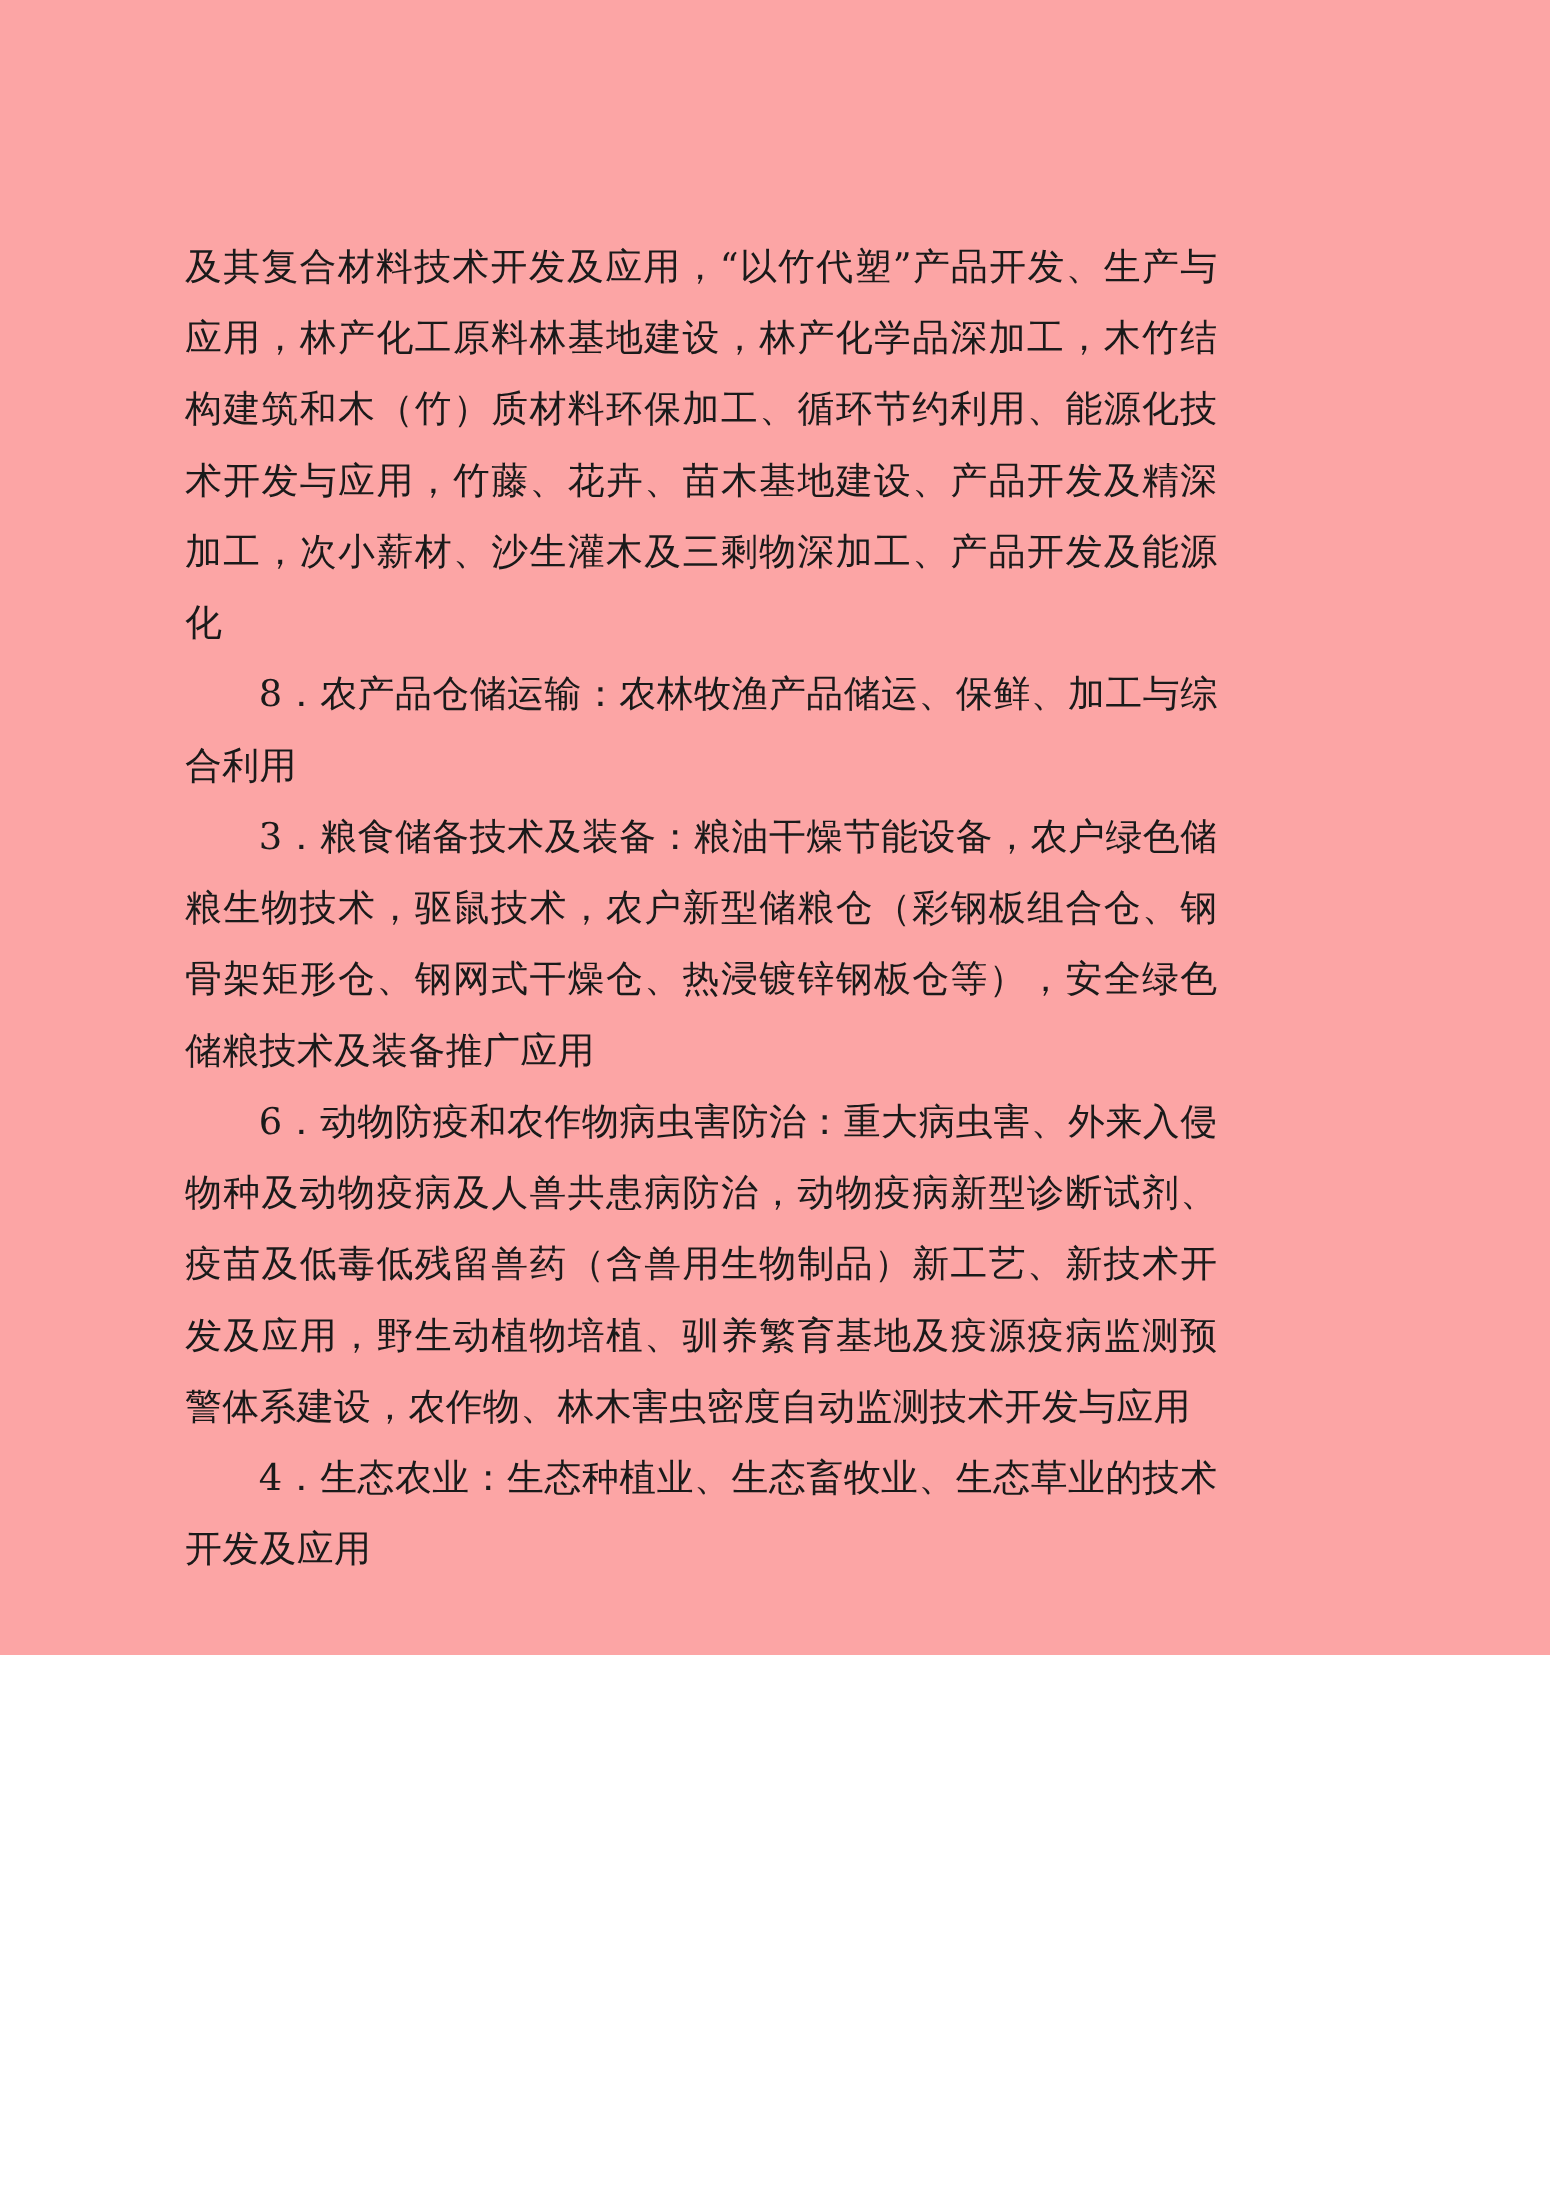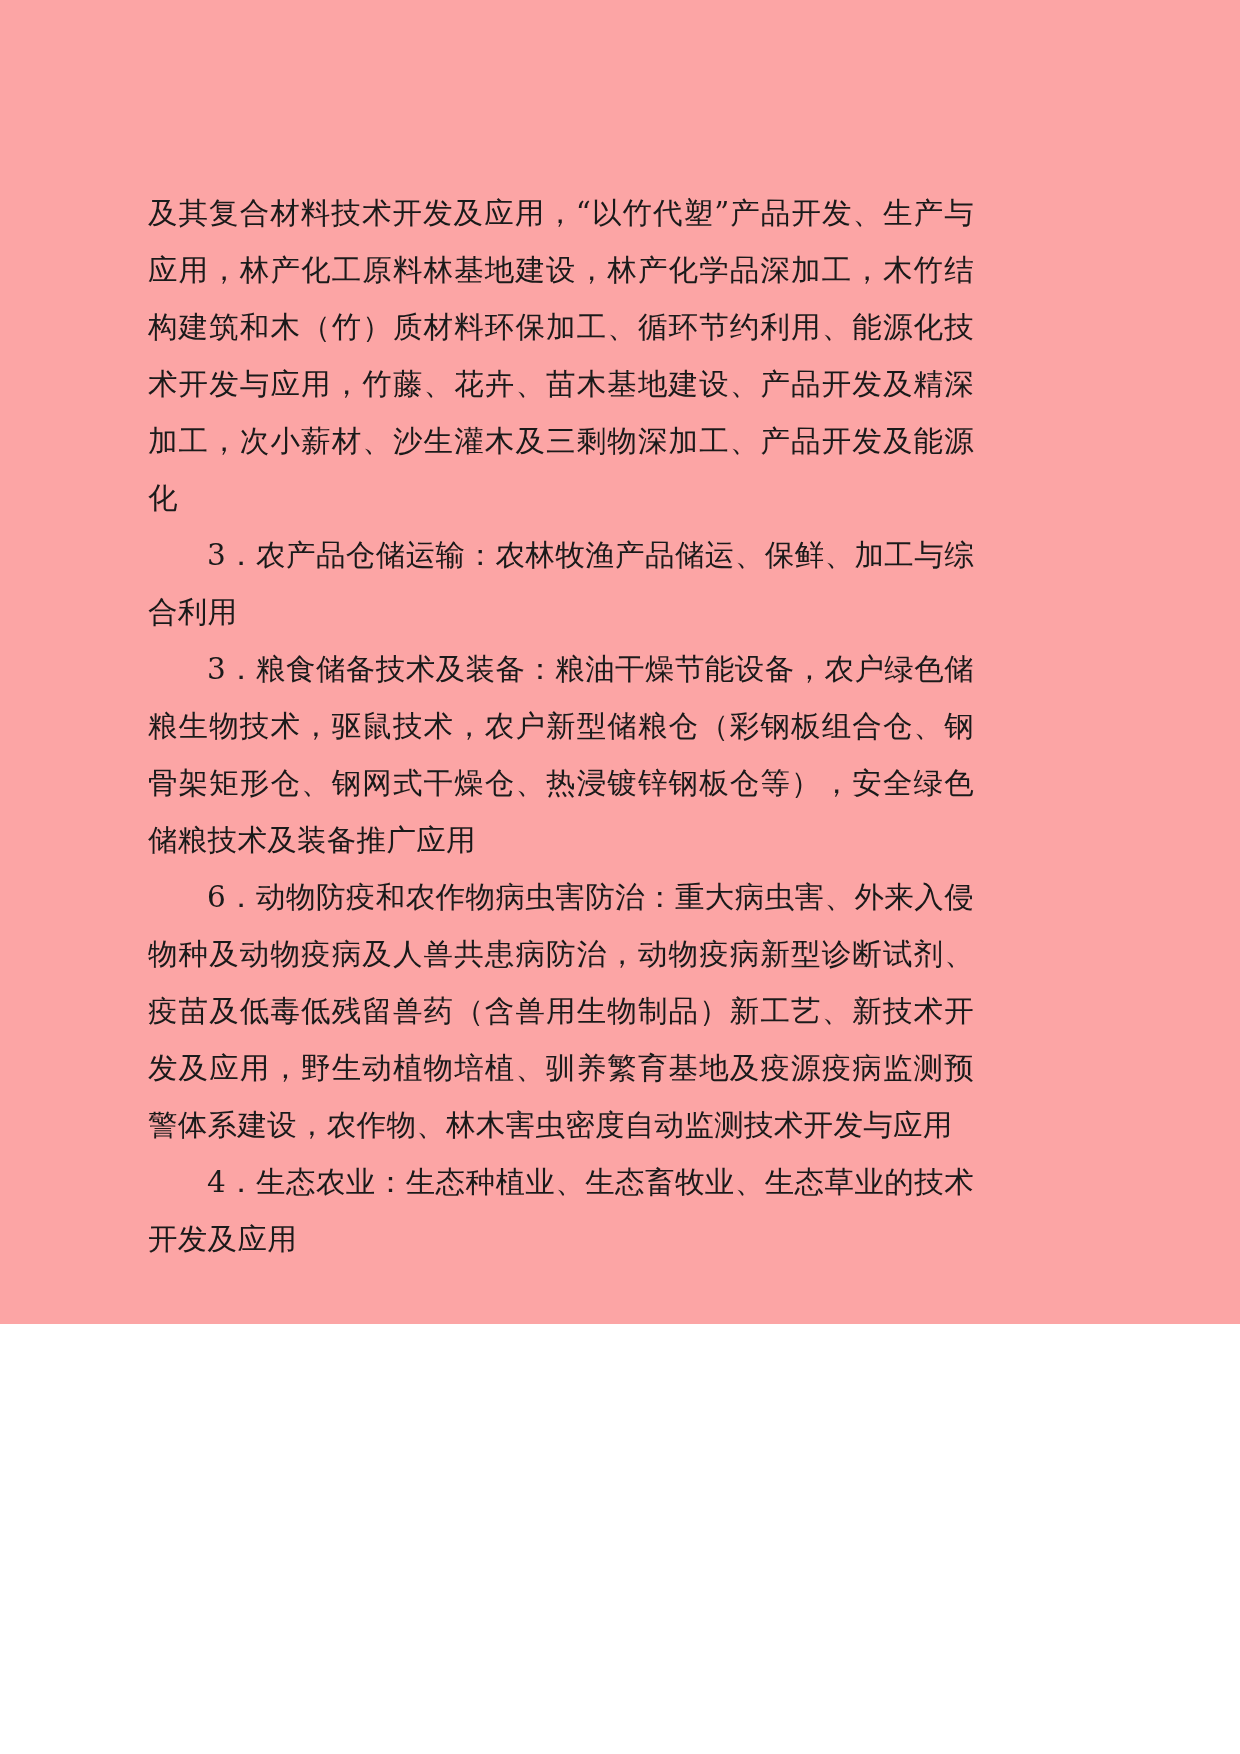--- a/index.html
+++ b/index.html
@@ -54,7 +54,7 @@
 <div class="page">
   <div class="content">
     <p class="para">及其复合材料技术开发及应用，“以竹代塑”产品开发、生产与应用，林产化工原料林基地建设，林产化学品深加工，木竹结构建筑和木（竹）质材料环保加工、循环节约利用、能源化技术开发与应用，竹藤、花卉、苗木基地建设、产品开发及精深加工，次小薪材、沙生灌木及三剩物深加工、产品开发及能源化</p>
-    <p class="para indent">3．农产品仓储运输：农林牧渔产品储运、保鲜、加工与综合利用</p>
+    <p class="para indent">8．农产品仓储运输：农林牧渔产品储运、保鲜、加工与综合利用</p>
     <p class="para indent">3．粮食储备技术及装备：粮油干燥节能设备，农户绿色储粮生物技术，驱鼠技术，农户新型储粮仓（彩钢板组合仓、钢骨架矩形仓、钢网式干燥仓、热浸镀锌钢板仓等），安全绿色储粮技术及装备推广应用</p>
     <p class="para indent">6．动物防疫和农作物病虫害防治：重大病虫害、外来入侵物种及动物疫病及人兽共患病防治，动物疫病新型诊断试剂、疫苗及低毒低残留兽药（含兽用生物制品）新工艺、新技术开发及应用，野生动植物培植、驯养繁育基地及疫源疫病监测预警体系建设，农作物、林木害虫密度自动监测技术开发与应用</p>
     <p class="para indent">4．生态农业：生态种植业、生态畜牧业、生态草业的技术开发及应用</p>

